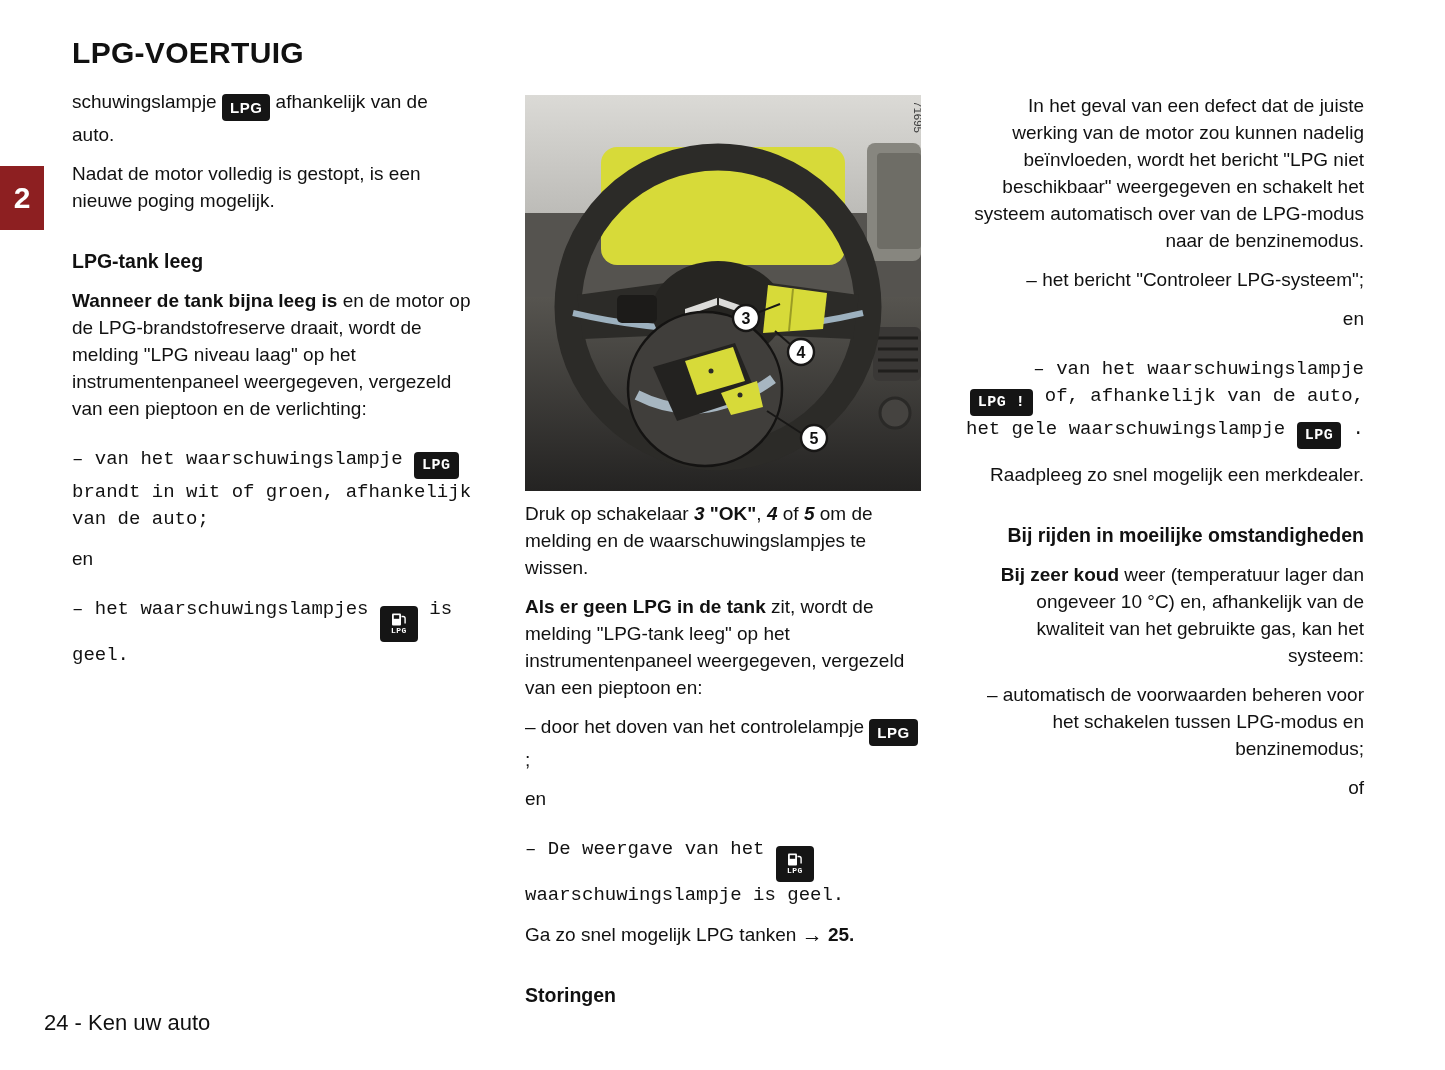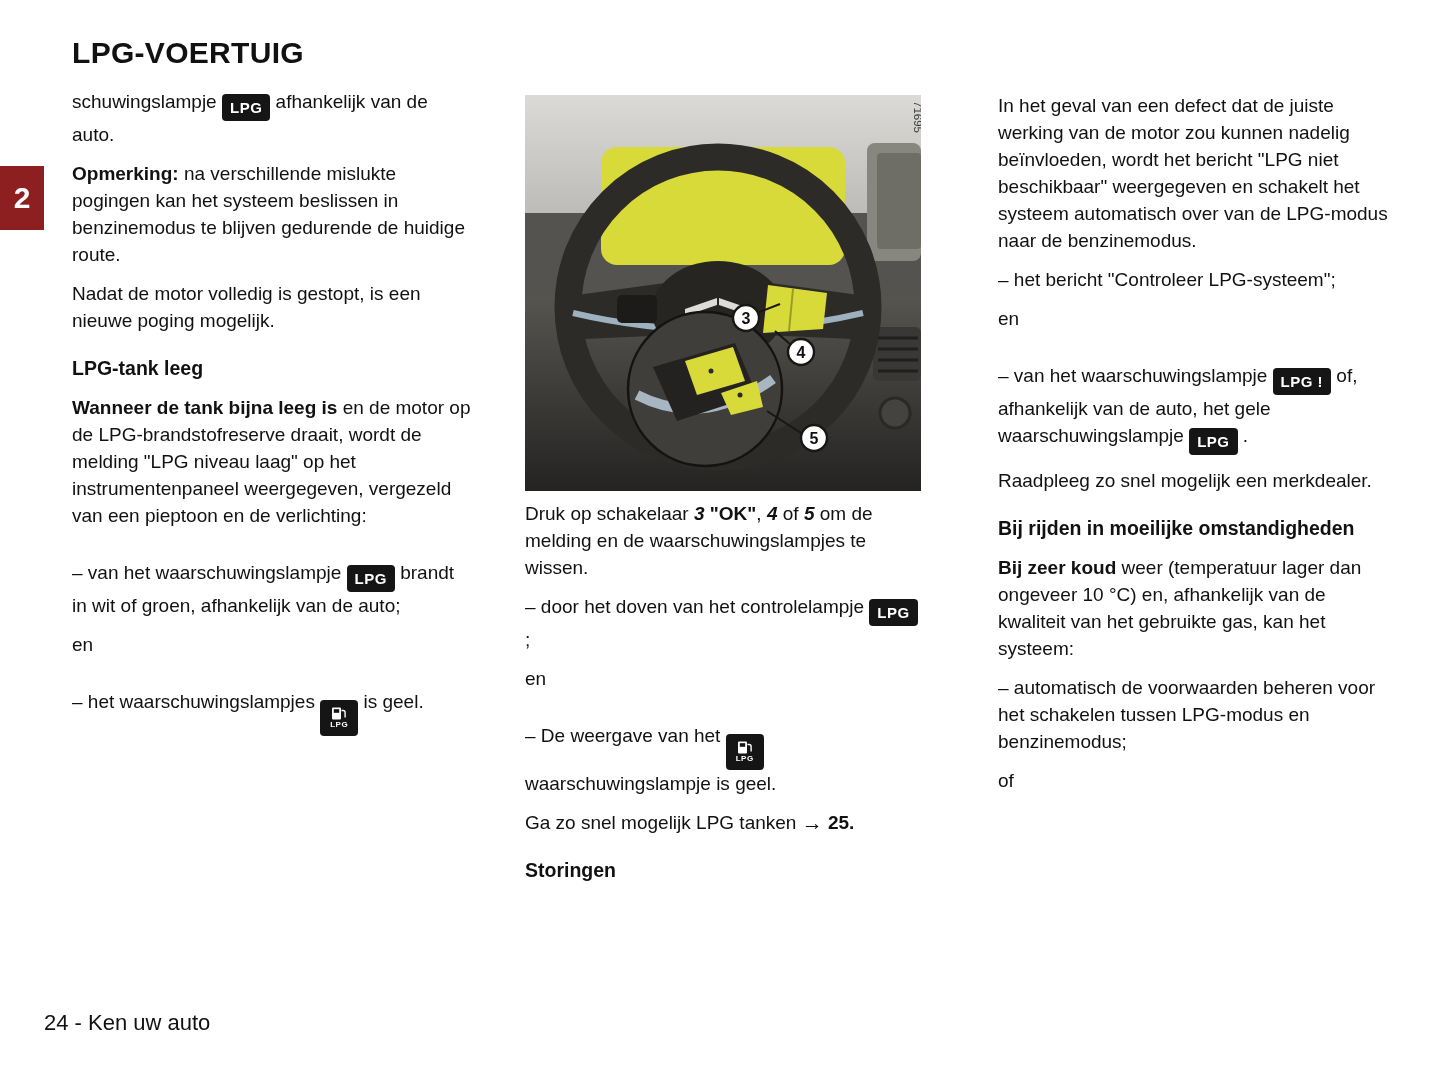--- a/index.html
+++ b/index.html
@@ -11,7 +11,7 @@
   .col{position:absolute;font-size:19px;line-height:27px;}
   .col-left{left:72px;top:88px;width:400px;}
   .col-middle-text{left:525px;top:500px;width:398px;}
-  .col-right{left:998px;top:92px;width:400px;}
+  .col-right{left:964px;top:92px;width:400px;text-align:right;}
   .figure{position:absolute;left:525px;top:95px;width:396px;height:396px;}
   .footer{position:absolute;left:44px;top:1010px;font-size:22px;}
   .para{margin:0 0 12px;}

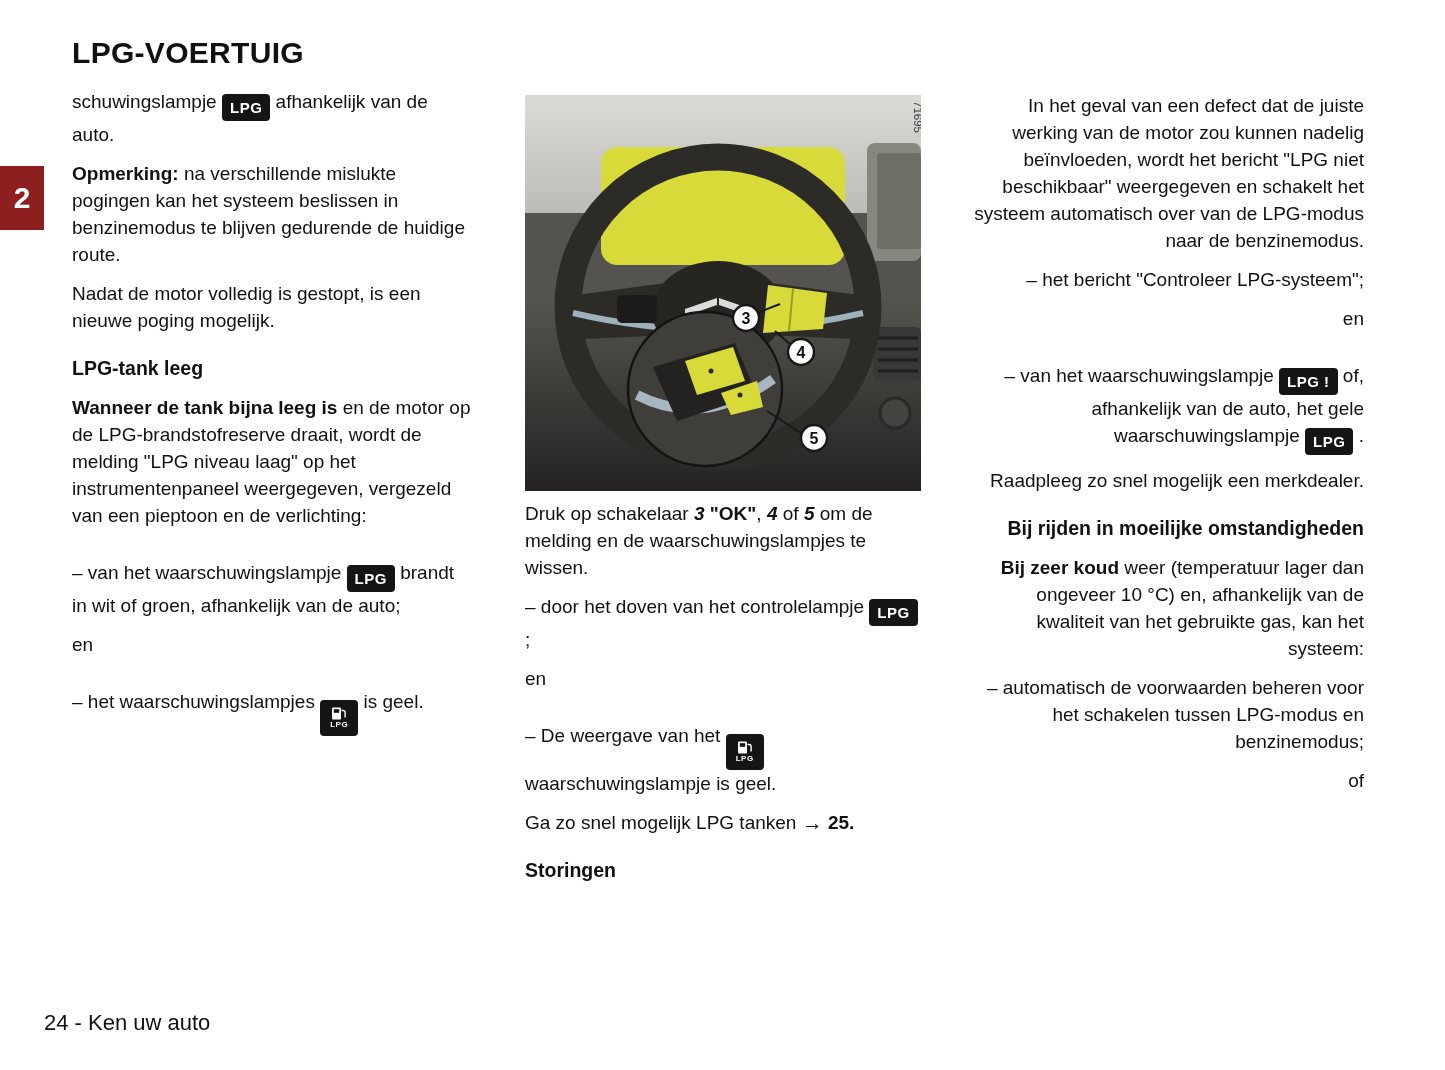--- a/index.html
+++ b/index.html
@@ -40,7 +40,6 @@
 
   <div class="col col-left">
       <p class="para"><span>schuwingslampje </span><span class="badge-lpg">LPG</span><span> afhankelijk van de auto.</span></p>
-      <p class="para"><span class="b">Opmerking: </span><span>na verschillende mislukte pogingen kan het systeem beslissen in benzinemodus te blijven gedurende de huidige route.</span></p>
       <p class="para"><span>Nadat de motor volledig is gestopt, is een nieuwe poging mogelijk.</span></p>
       <div class="heading"><span>LPG-tank leeg</span></div>
       <p class="para"><span class="b">Wanneer de tank bijna leeg is</span><span> en de motor op de LPG-brandstofreserve draait, wordt de melding "LPG niveau laag" op het instrumentenpaneel weergegeven, vergezeld van een pieptoon en de verlichting:</span></p>

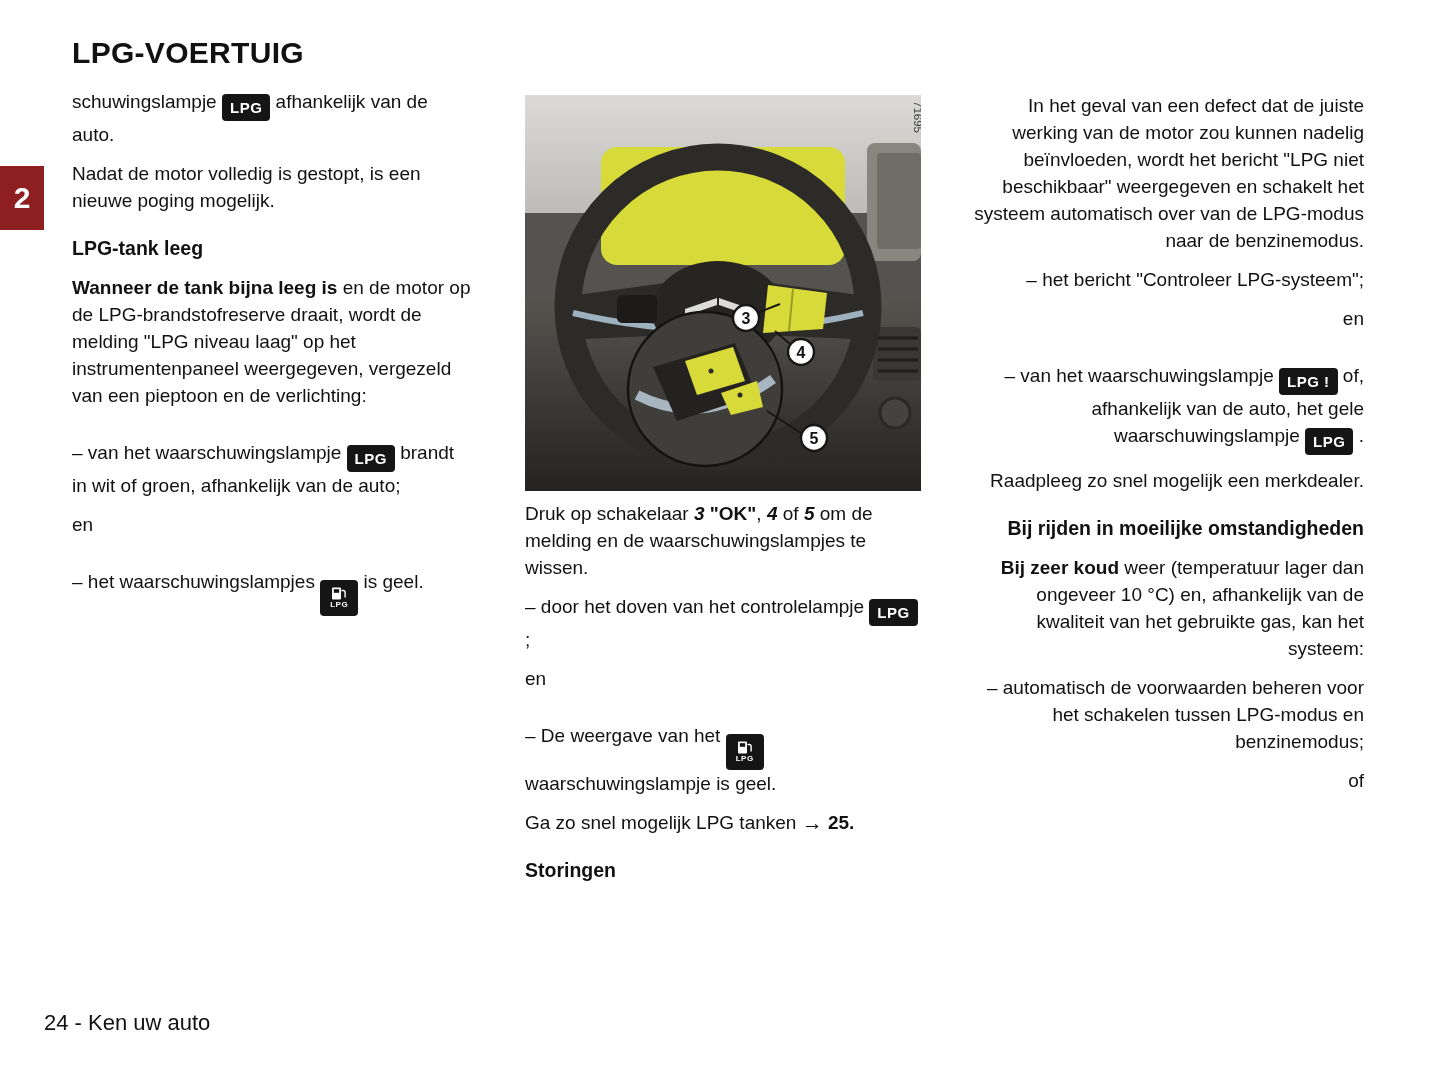--- a/index.html
+++ b/index.html
@@ -16,7 +16,7 @@
   .footer{position:absolute;left:44px;top:1010px;font-size:22px;}
   .para{margin:0 0 12px;}
   .para.gap{margin-top:30px;}
-  .heading{font-weight:bold;margin:21px 0 12px;font-size:19.5px;}
+  .heading{font-weight:bold;margin:34px 0 12px;font-size:19.5px;}
   .b{font-weight:bold;}
   .i{font-style:italic;}
   .badge-lpg{display:inline-block;background:#151515;color:#fff;font-weight:bold;font-size:15px;line-height:1;

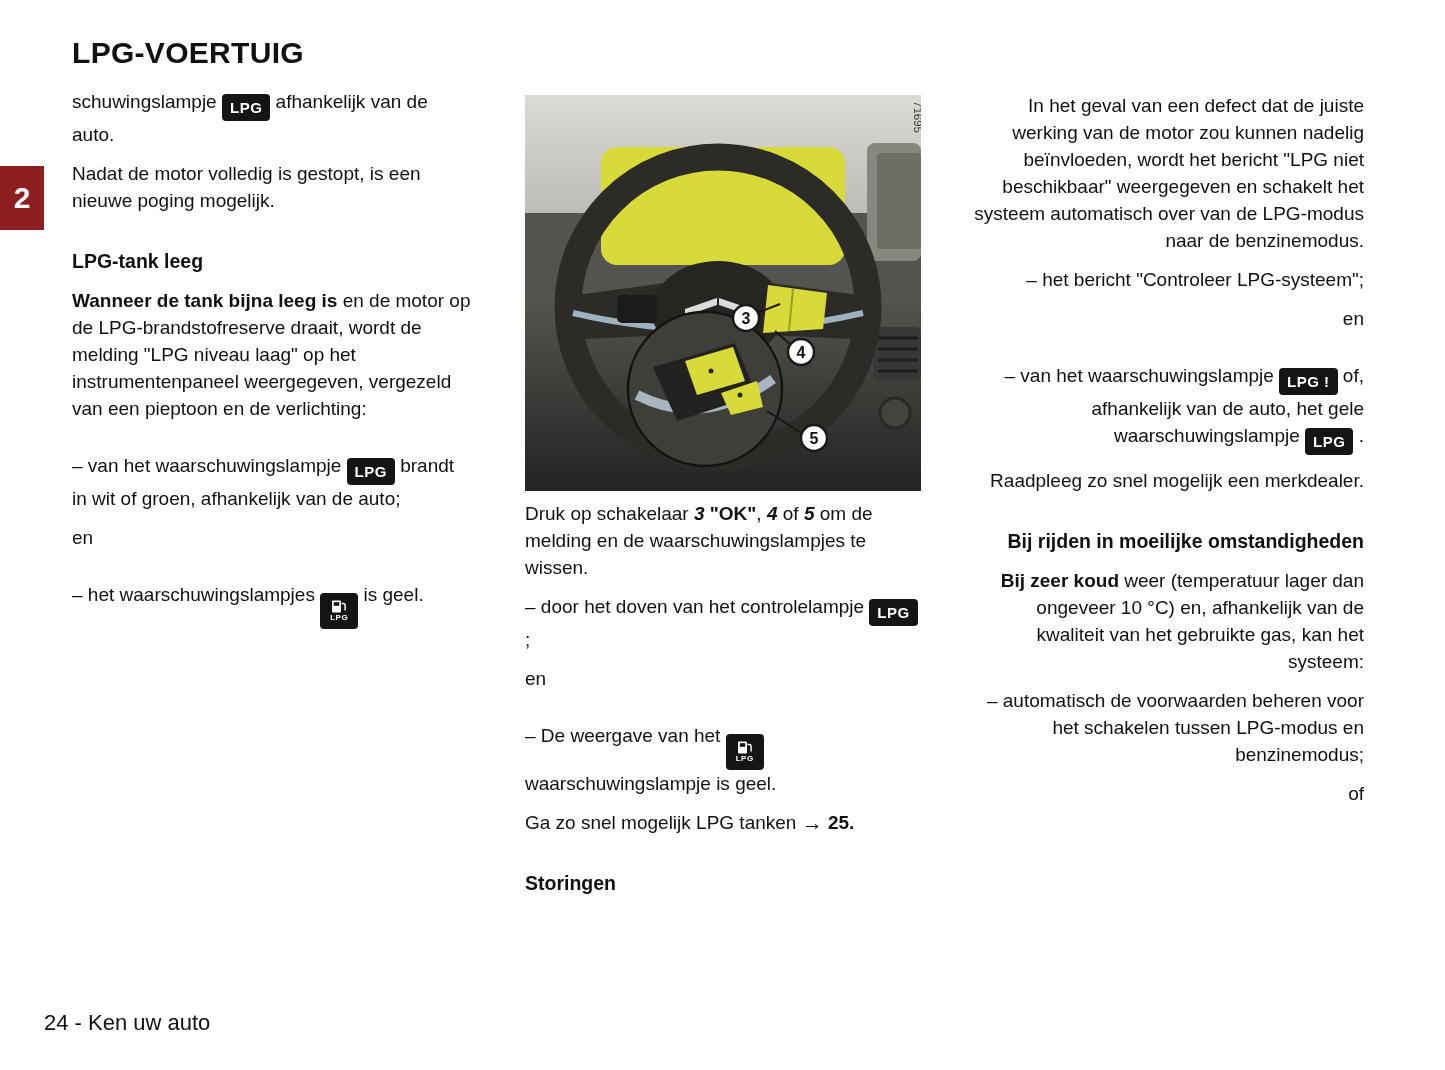--- a/index.html
+++ b/index.html
@@ -15,7 +15,7 @@
   .figure{position:absolute;left:525px;top:95px;width:396px;height:396px;}
   .footer{position:absolute;left:44px;top:1010px;font-size:22px;}
   .para{margin:0 0 12px;}
-  .para.gap{margin-top:30px;}
+  .para.gap{margin-top:24px;font-family:Liberation Mono, monospace;}
   .heading{font-weight:bold;margin:34px 0 12px;font-size:19.5px;}
   .b{font-weight:bold;}
   .i{font-style:italic;}

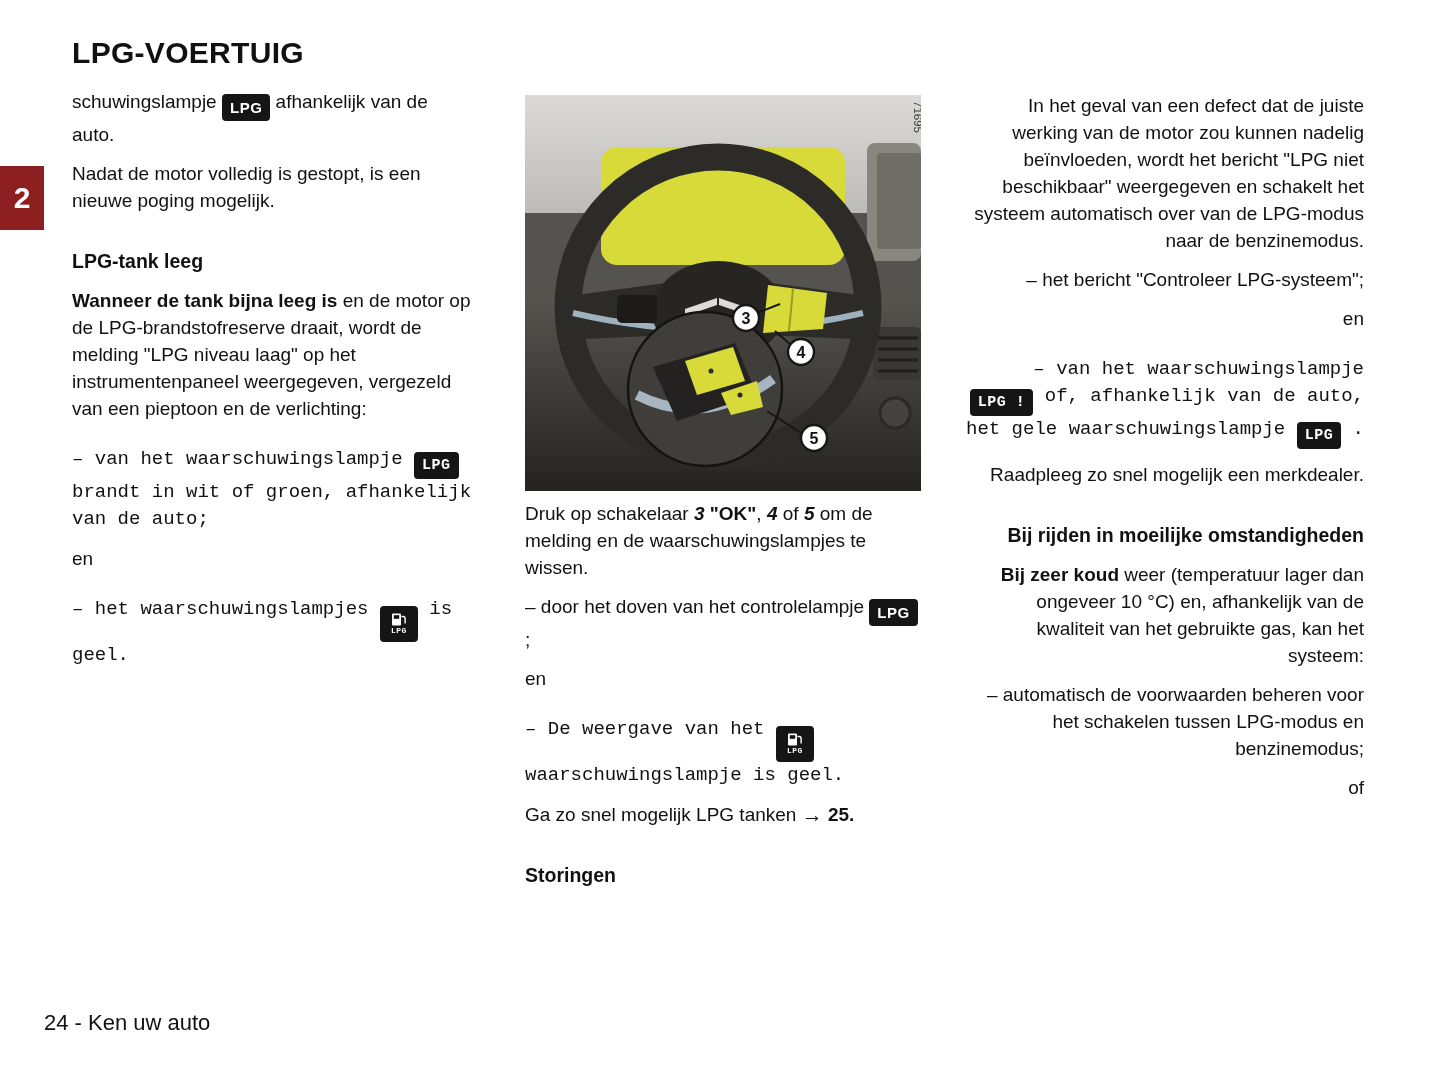--- a/index.html
+++ b/index.html
@@ -135,6 +135,7 @@
 
   <div class="col col-middle-text">
       <p class="para"><span>Druk op schakelaar </span><span class="b i">3</span><span class="b"> "OK"</span><span>, </span><span class="b i">4</span><span> of </span><span class="b i">5</span><span> om de melding en de waarschuwingslampjes te wissen.</span></p>
+      <p class="para"><span class="b">Als er geen LPG in de tank</span><span> zit, wordt de melding "LPG-tank leeg" op het instrumentenpaneel weergegeven, vergezeld van een pieptoon en:</span></p>
       <p class="para"><span>– door het doven van het controlelampje </span><span class="badge-lpg">LPG</span><span> ;</span></p>
       <p class="para"><span>en</span></p>
       <p class="para gap"><span>– De weergave van het </span><span class="badge-pump">

